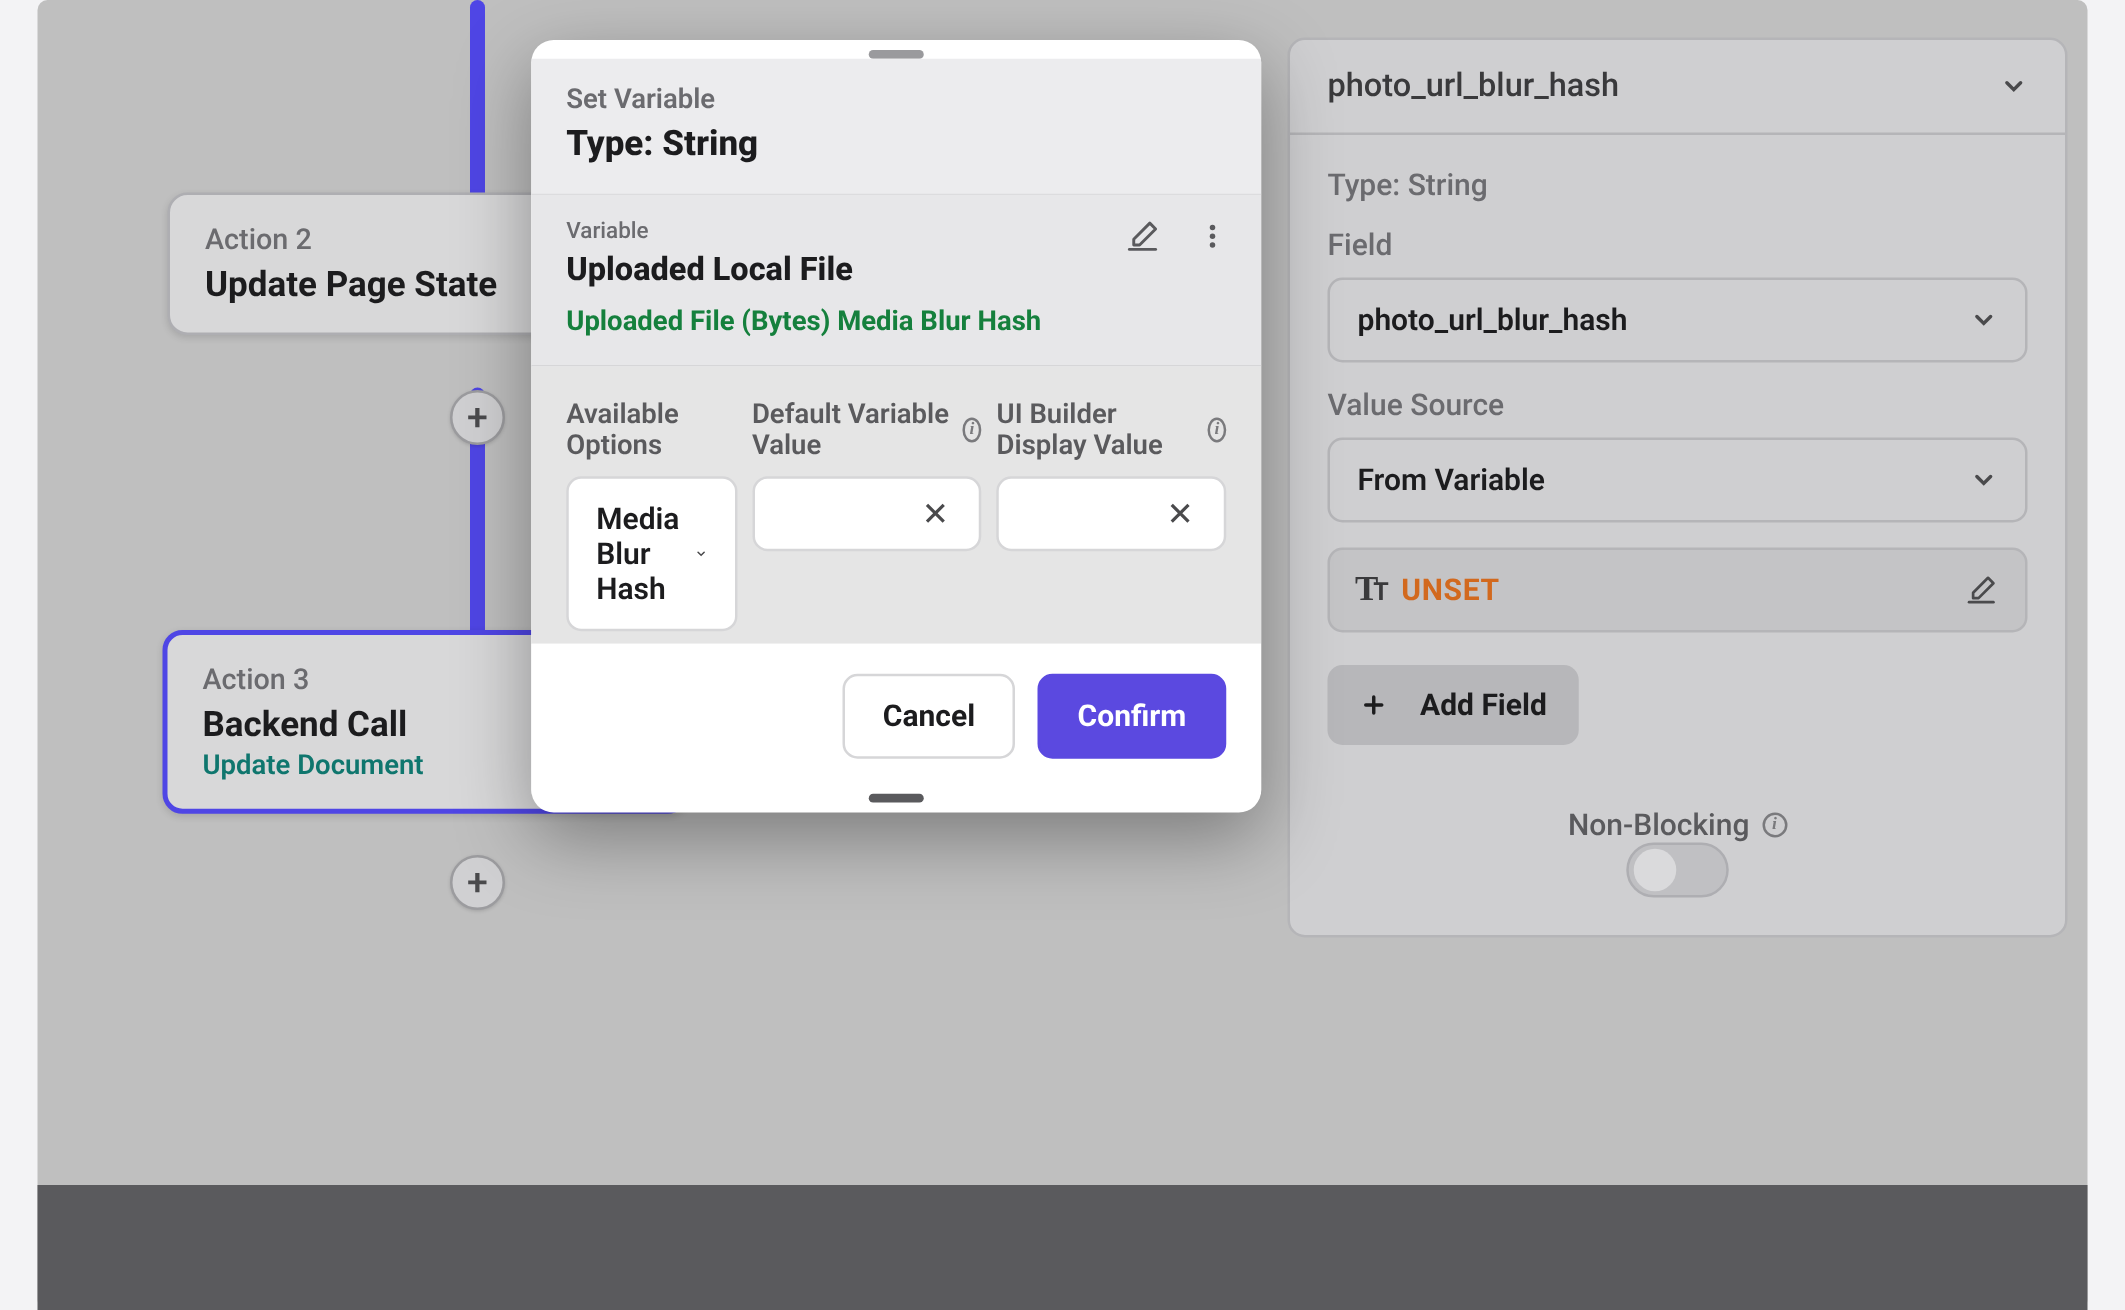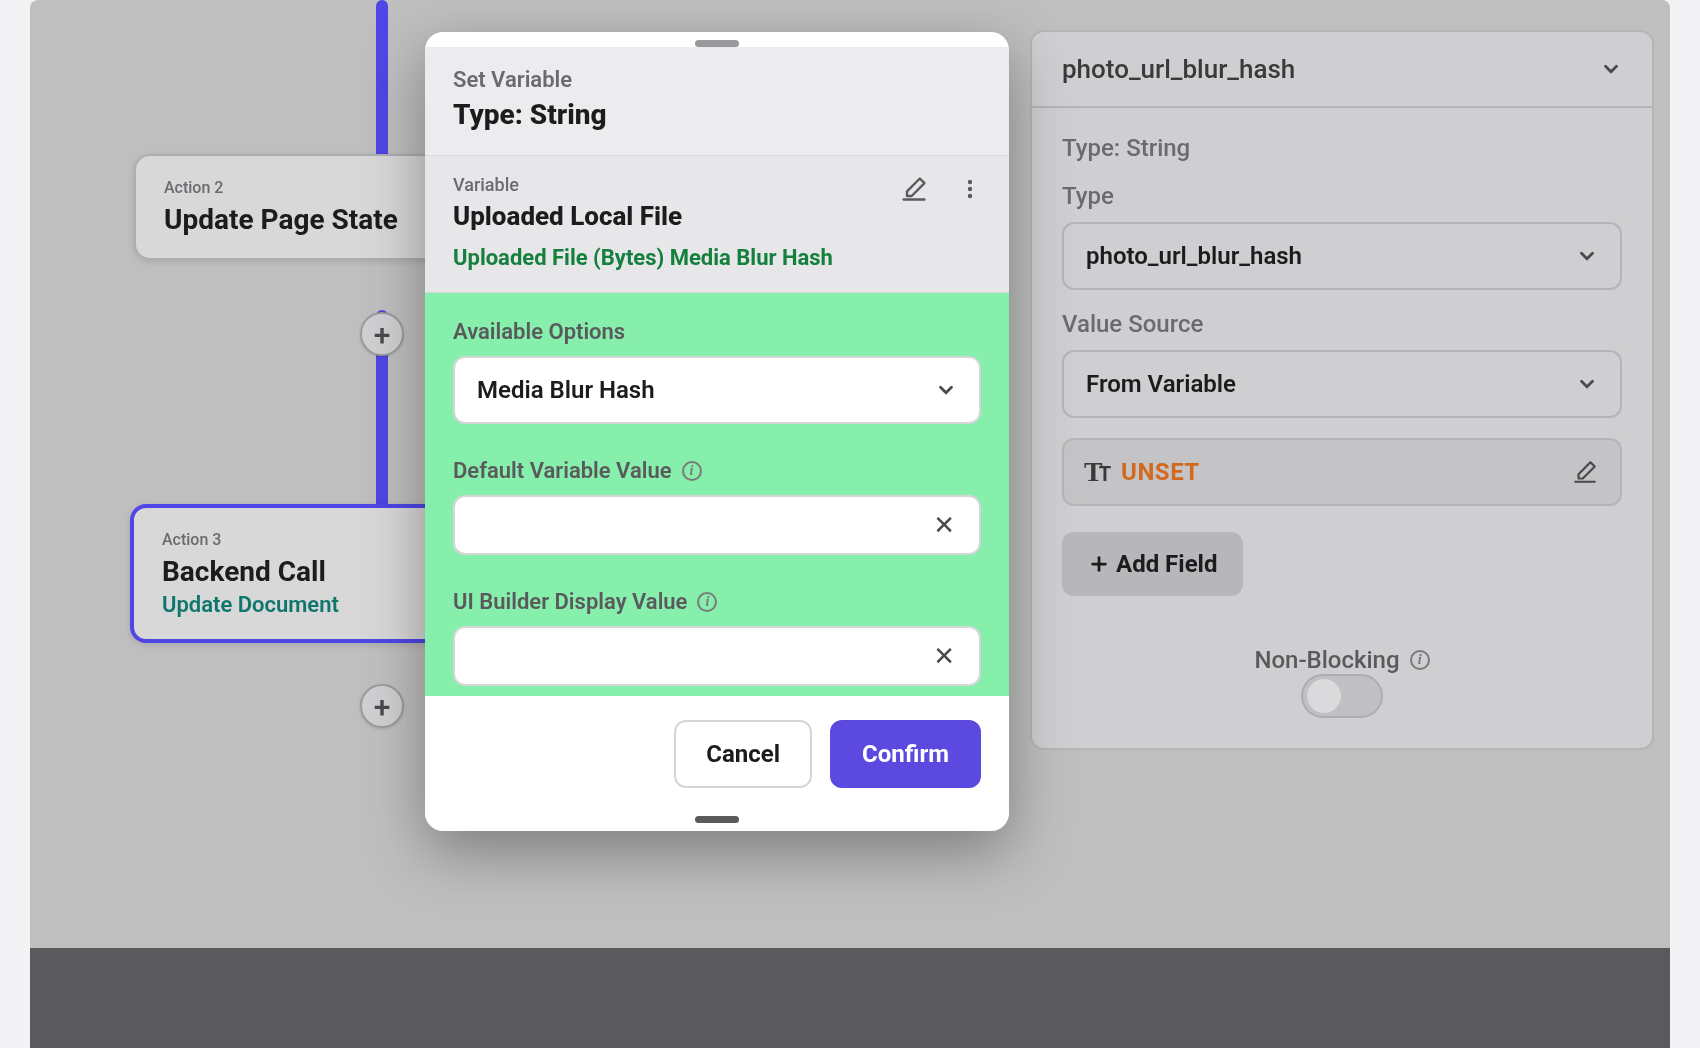--- a/index.html
+++ b/index.html
@@ -30,7 +30,7 @@
   .node.selected {
     border: 4px solid #4f46e5;
   }
-  .node-label { color: #6b6b6f; font-size: 16px; font-weight: 500; margin-bottom: 6px; }
+  .node-label { color: #6b6b6f; font-size: 23px; font-weight: 500; margin-bottom: 6px; }
   .node-title { color: #1c1c1e; font-size: 28px; font-weight: 700; }
   .node-sub { color: #0f766e; font-size: 22px; font-weight: 600; margin-top: 4px; }
 

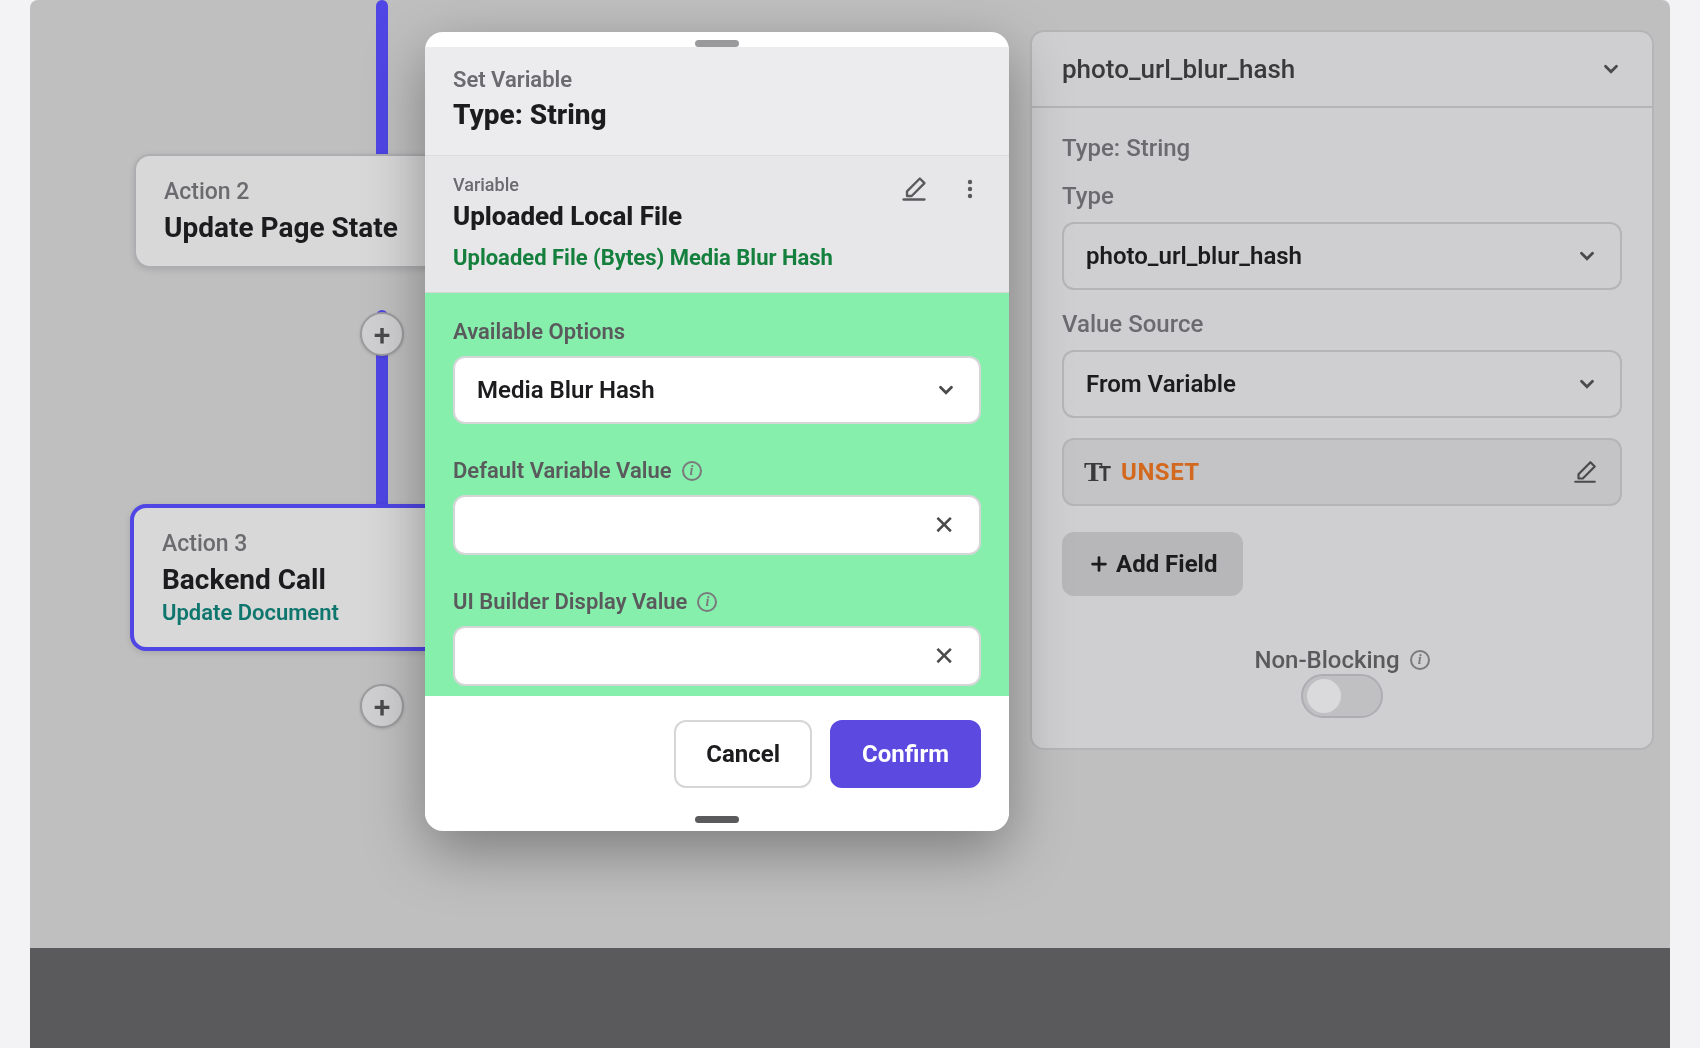--- a/index.html
+++ b/index.html
@@ -242,7 +242,7 @@
       <div class="side-label">Type: String</div>
 
       <div>
-        <div class="side-label" style="margin-bottom:12px;">Type</div>
+        <div class="side-label" style="margin-bottom:12px;">Field</div>
         <div class="select-like">
           <span>photo_url_blur_hash</span>
           <span class="chevron-down">

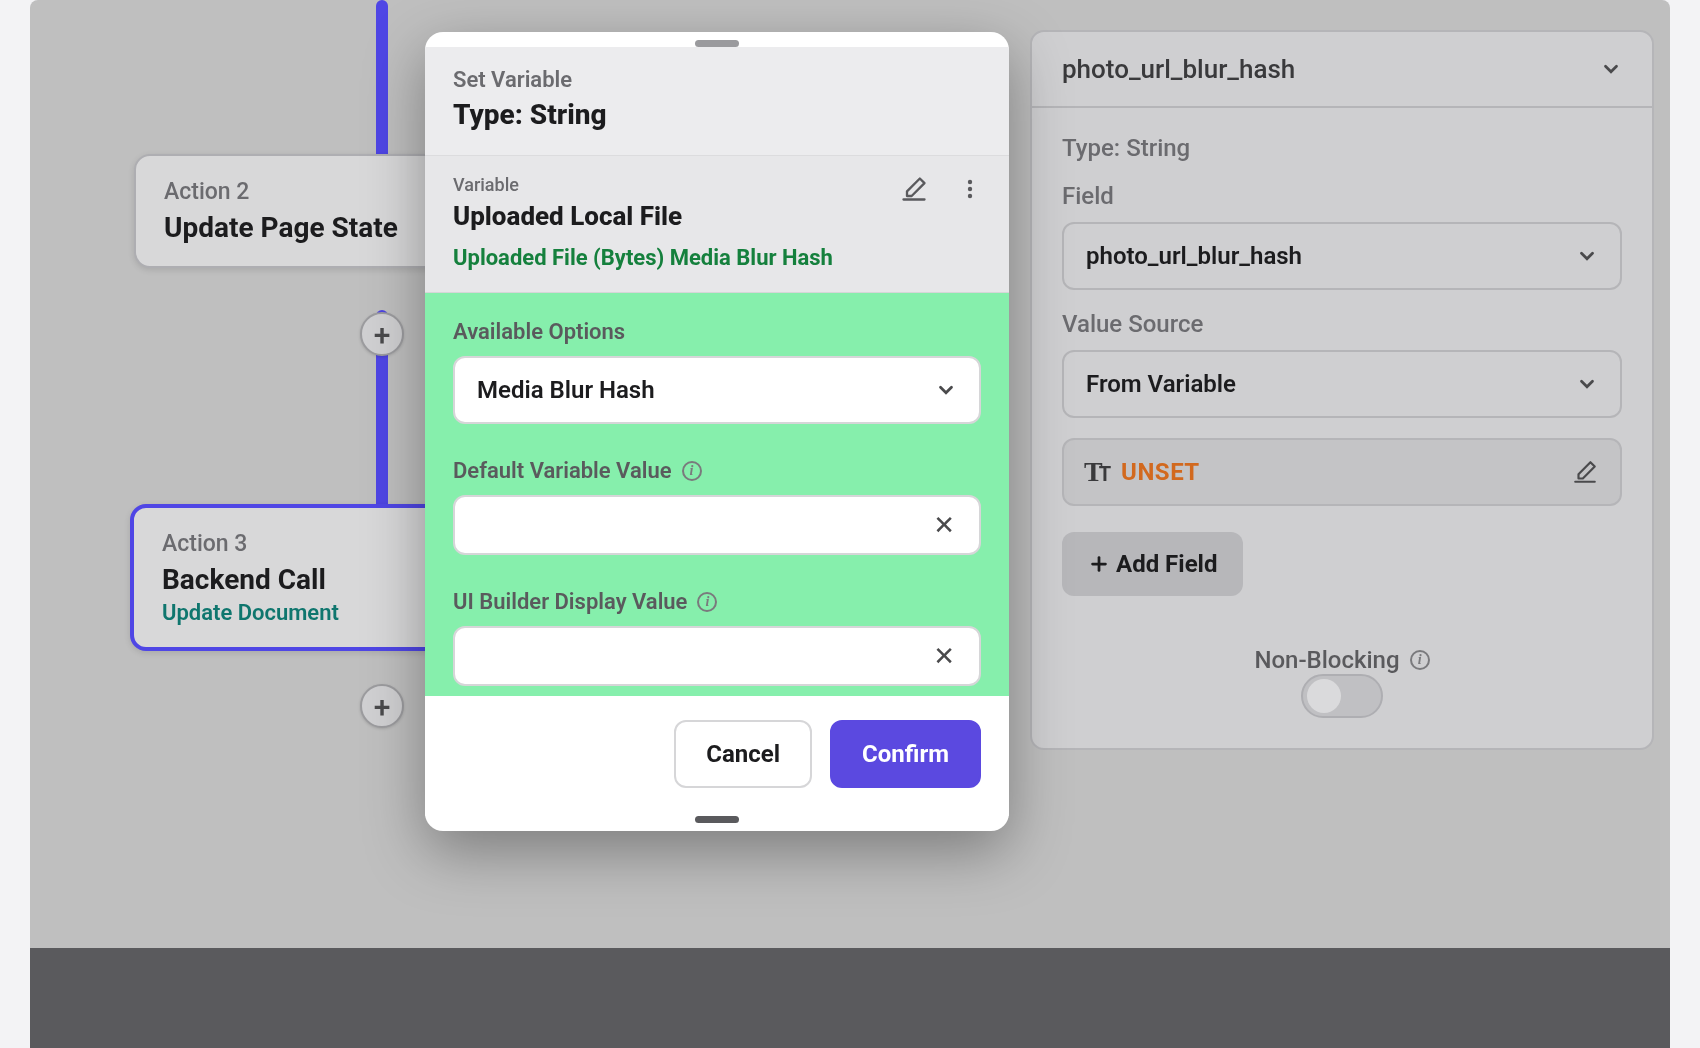--- a/index.html
+++ b/index.html
@@ -146,9 +146,9 @@
   .icon-btn { width: 30px; height: 30px; display:flex; align-items:center; justify-content:center; color:#5a5a5d;}
 
   .modal-body {
-    background: #86efac;
+    background: #e5e5e5;
     padding: 26px 28px 10px 28px;
-    display: flex; flex-direction: column; gap: 34px;
+    display: flex; gap: 12px;
   }
   .field-label { color: #5a5a5d; font-size: 22px; font-weight: 600; display:flex; align-items:center; gap:10px;}
   .select-field {

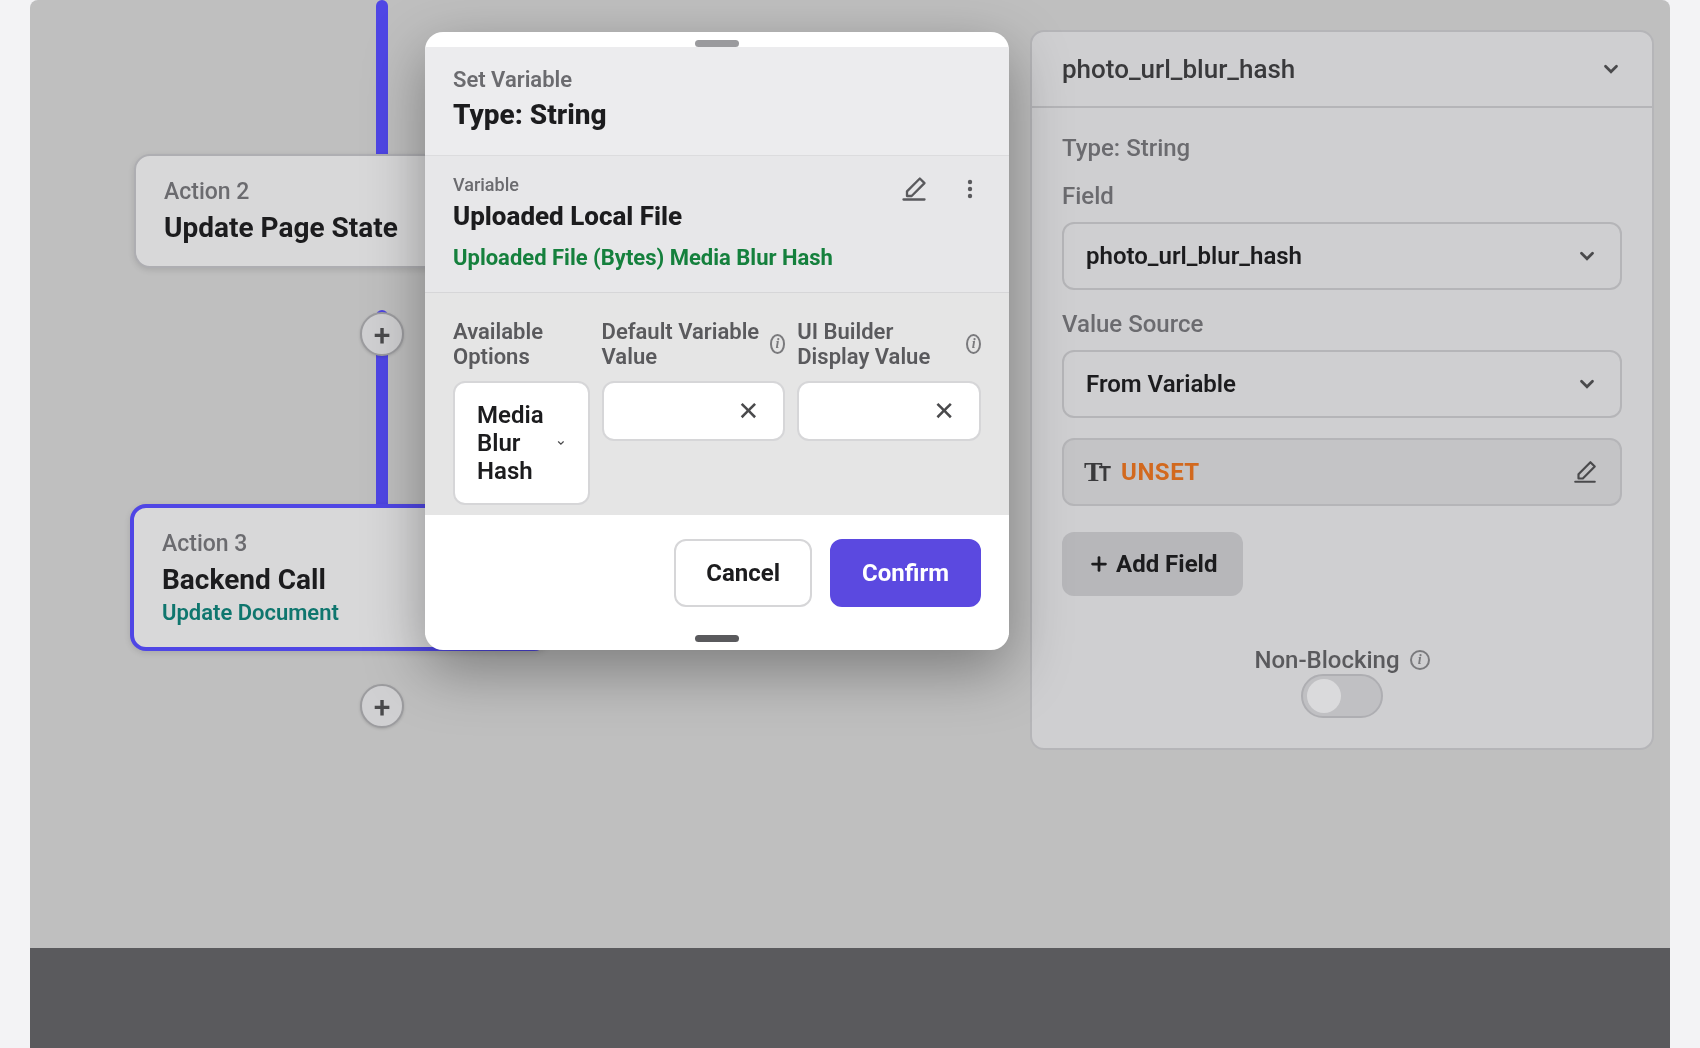--- a/index.html
+++ b/index.html
@@ -80,7 +80,7 @@
   }
   .unset-text { color: #d2691e; font-size: 24px; font-weight: 700; letter-spacing: 0.5px; }
   .add-field-btn {
-    display: inline-flex; align-items: center; gap: 6px;
+    display: inline-flex; align-items: center; gap: 26px;
     background: #b7b7ba;
     border-radius: 12px;
     padding: 18px 26px;

